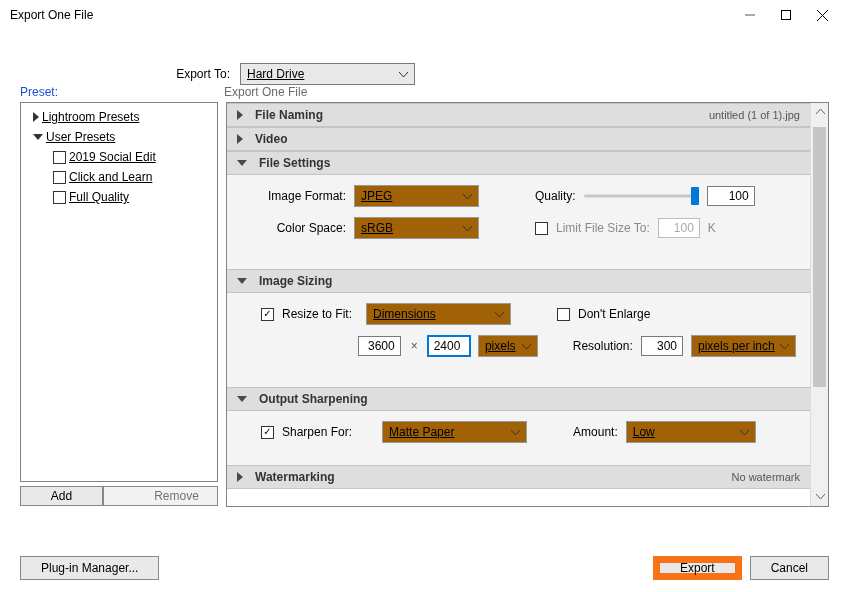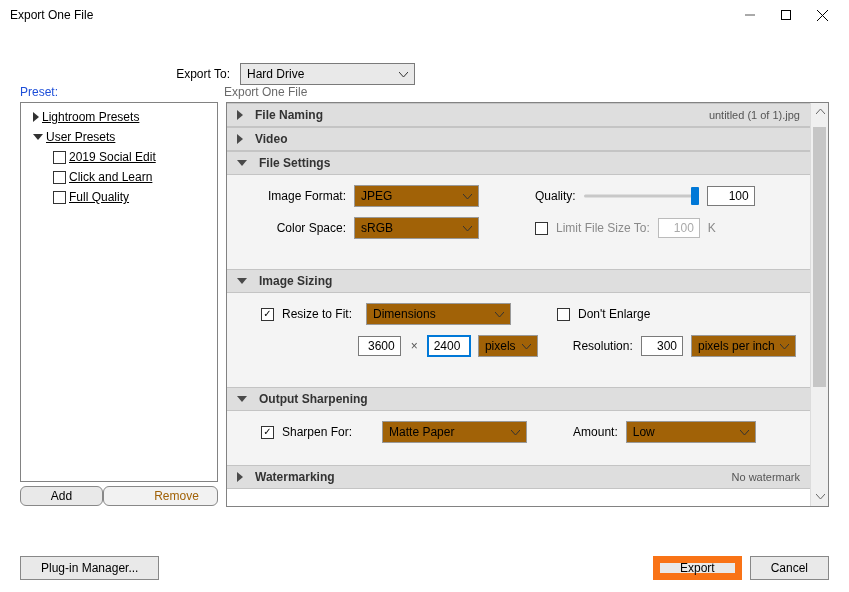--- a/index.html
+++ b/index.html
@@ -54,6 +54,7 @@
     padding: 0 6px;
     position: relative;
     min-width: 140px;
+    text-decoration: underline;
   }
   .select .caret {
     position: absolute;

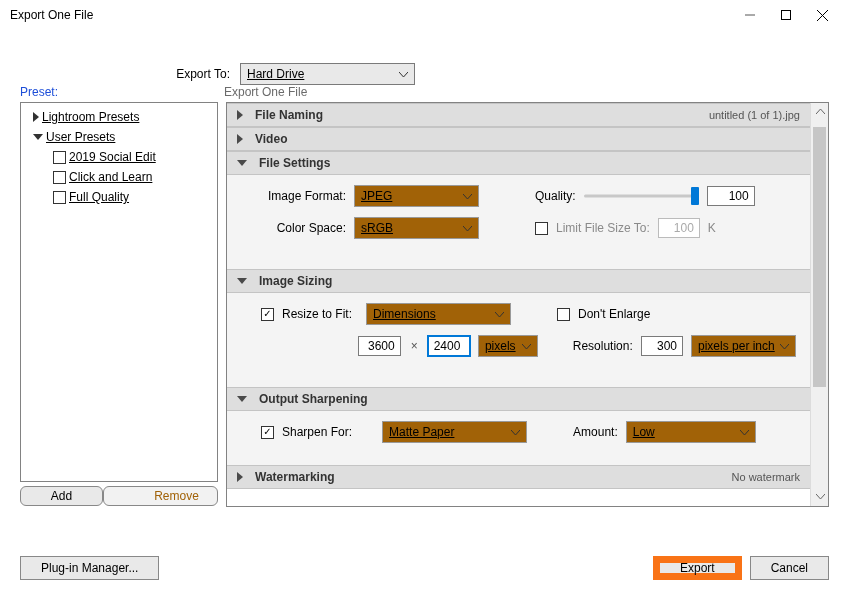--- a/index.html
+++ b/index.html
@@ -120,7 +120,7 @@
     width: 198px;
     margin-top: 4px;
   }
-  .preset-btnrow .btn { flex: 1; border-radius: 6px; }
+  .preset-btnrow .btn { flex: 1; }
   .btn {
     border: 1px solid #888;
     background: #e9e9e9;

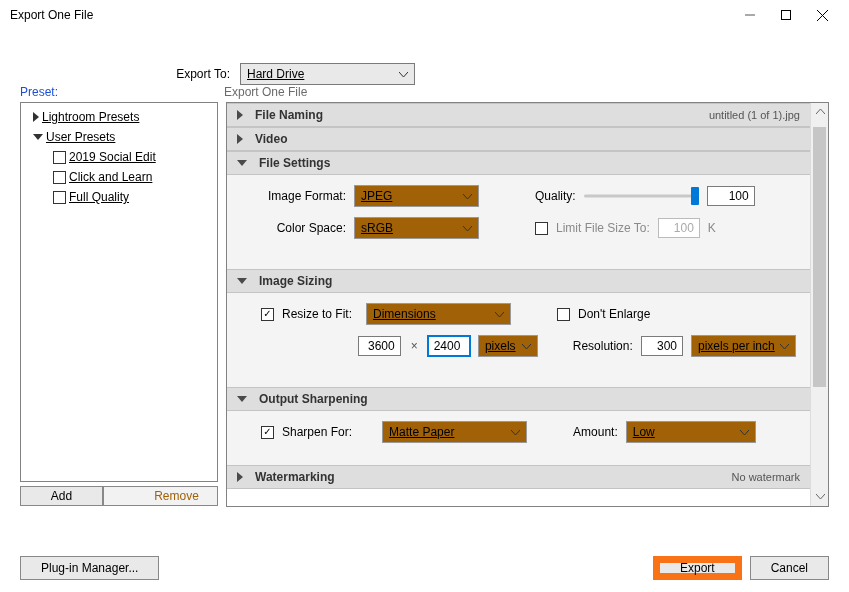--- a/index.html
+++ b/index.html
@@ -131,7 +131,7 @@
     font-size: 12px;
     padding: 0 8px;
   }
-  .btn.secondary { background: #f2f2f2; color: #a16207; padding-left: 40px; }
+  .btn.secondary { background: #f2f2f2; color: #737373; padding-left: 40px; }
 
   
   .settings-panel {

